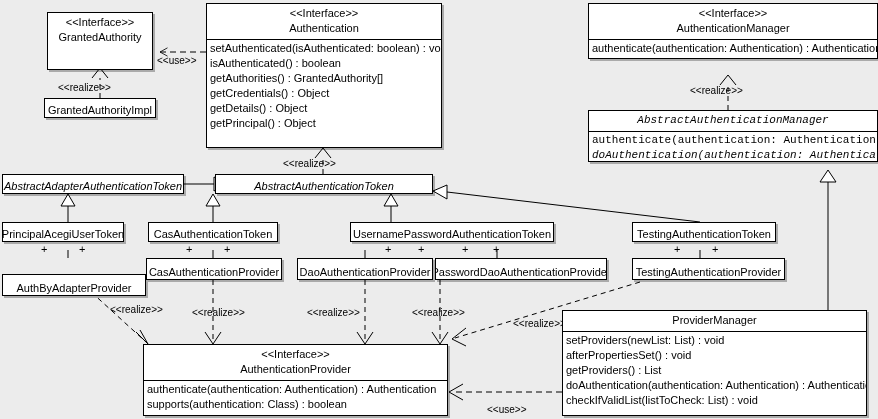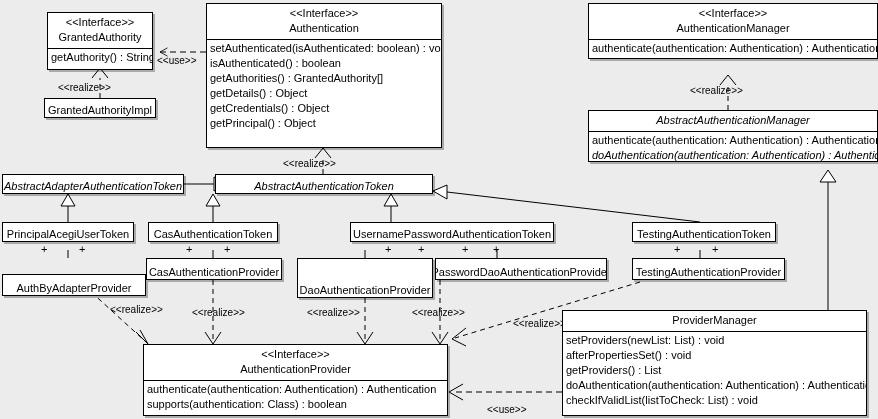--- a/index.html
+++ b/index.html
@@ -170,9 +170,6 @@
       <span class="stereo">&lt;&lt;Interface&gt;&gt;</span>
       <span class="cname">GrantedAuthority</span>
     </div>
-    <div class="sep ops">
-      <div class="op">getAuthority() : String</div>
-    </div>
   </div>
 
   <div class="lbl" style="left:58px;top:82px;">&lt;&lt;realize&gt;&gt;</div>

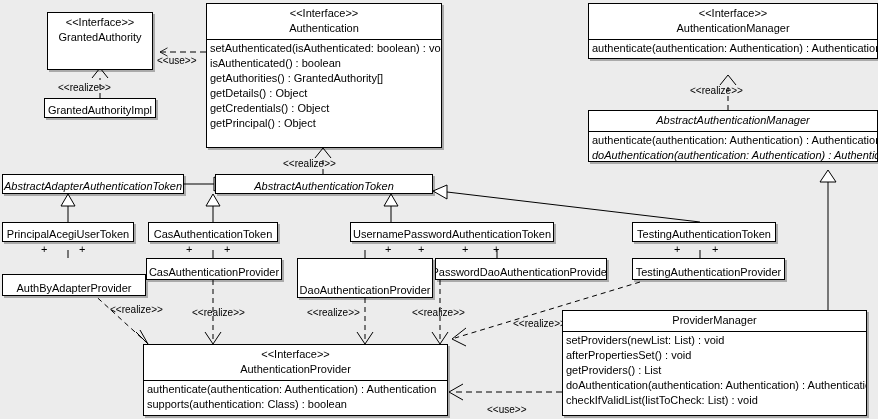--- a/index.html
+++ b/index.html
@@ -189,8 +189,8 @@
       <div class="op">setAuthenticated(isAuthenticated: boolean) : void</div>
       <div class="op">isAuthenticated() : boolean</div>
       <div class="op">getAuthorities() : GrantedAuthority[]</div>
+      <div class="op">getCredentials() : Object</div>
       <div class="op">getDetails() : Object</div>
-      <div class="op">getCredentials() : Object</div>
       <div class="op">getPrincipal() : Object</div>
     </div>
   </div>

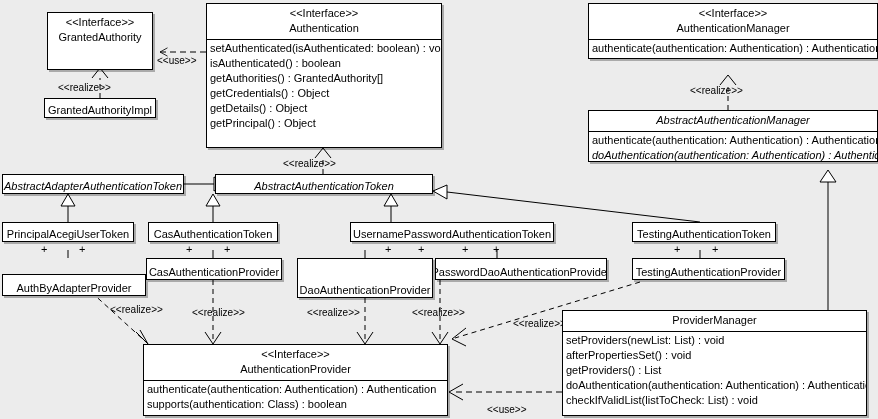--- a/index.html
+++ b/index.html
@@ -209,7 +209,7 @@
 
   <div class="lbl" style="left:690px;top:85px;">&lt;&lt;realize&gt;&gt;</div>
 
-  <div class="box" style="left:588px;top:110px;width:290px;height:52px;">
+  <div class="box" style="left:588px;top:110px;width:290px;height:52px;font-family:Liberation Mono, monospace;">
     <div class="hdr italic">
       <span class="cname">AbstractAuthenticationManager</span>
     </div>

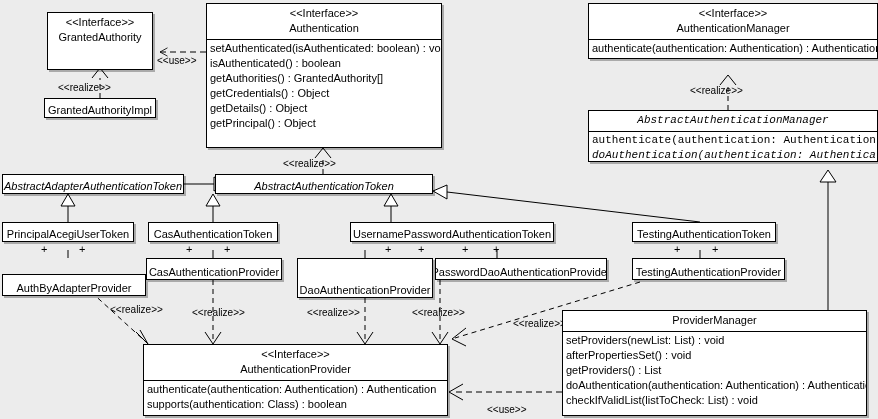--- a/index.html
+++ b/index.html
@@ -227,7 +227,7 @@
     <span>AbstractAuthenticationToken</span>
   </div>
 
-  <div class="box simple" style="left:2px;top:222px;width:132px;height:20px;">
+  <div class="box simple" style="left:2px;top:222px;width:122px;height:20px;">
     <span>PrincipalAcegiUserToken</span>
   </div>
   <div class="plus" style="left:41px;top:244px;">+</div>

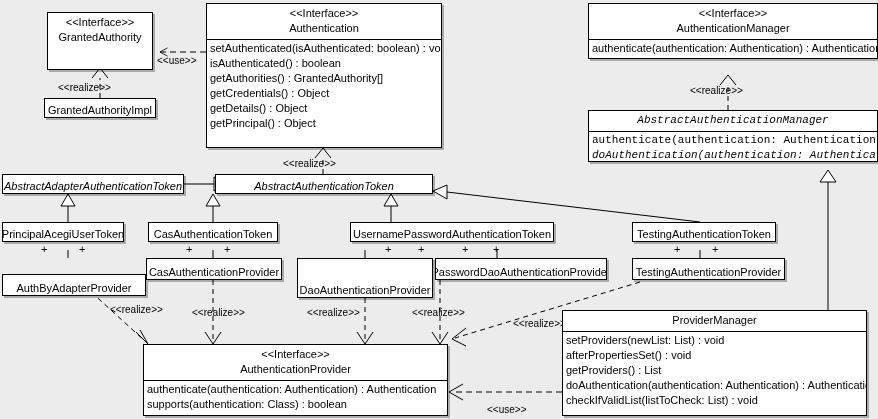--- a/index.html
+++ b/index.html
@@ -261,7 +261,7 @@
     <span>CasAuthenticationProvider</span>
   </div>
 
-  <div class="box simple" style="left:297px;top:258px;width:136px;height:40px;">
+  <div class="box simple" style="left:297px;top:258px;width:136px;height:22px;">
     <span>DaoAuthenticationProvider</span>
   </div>
 

